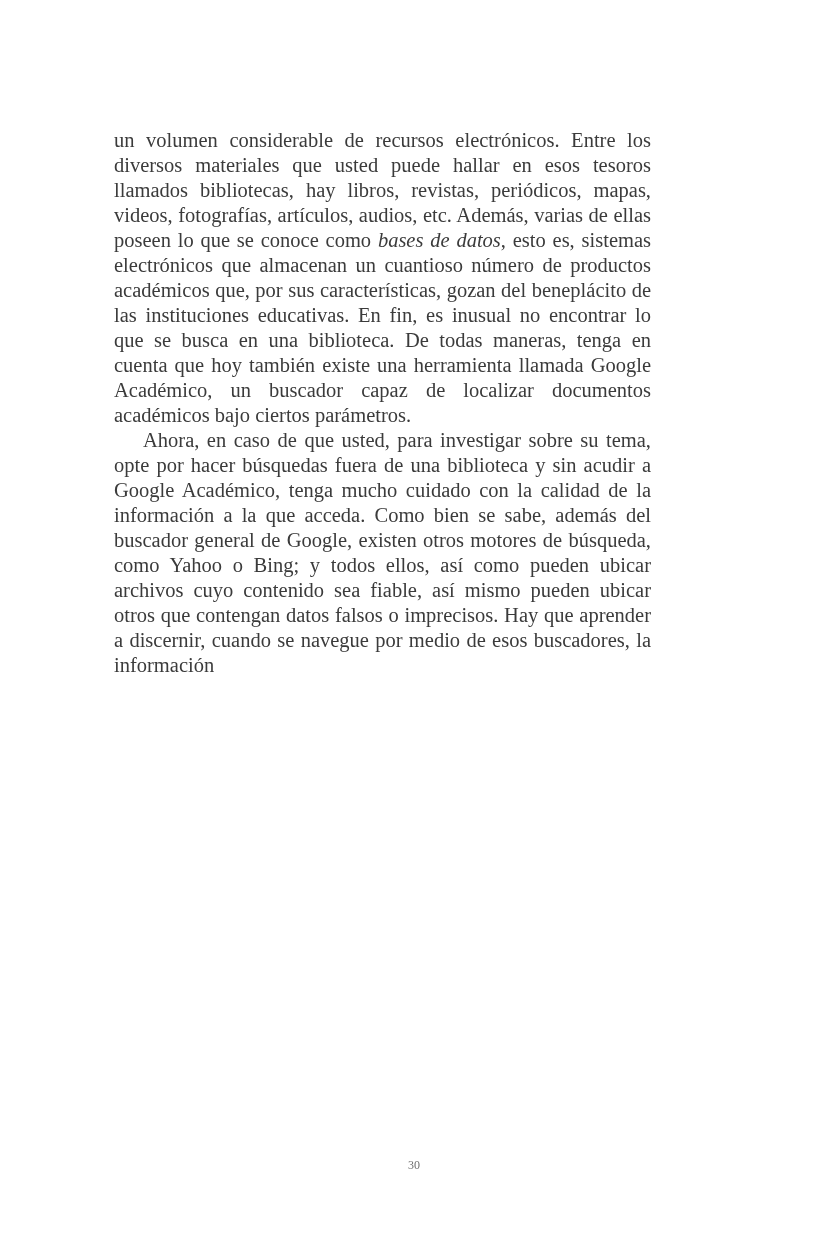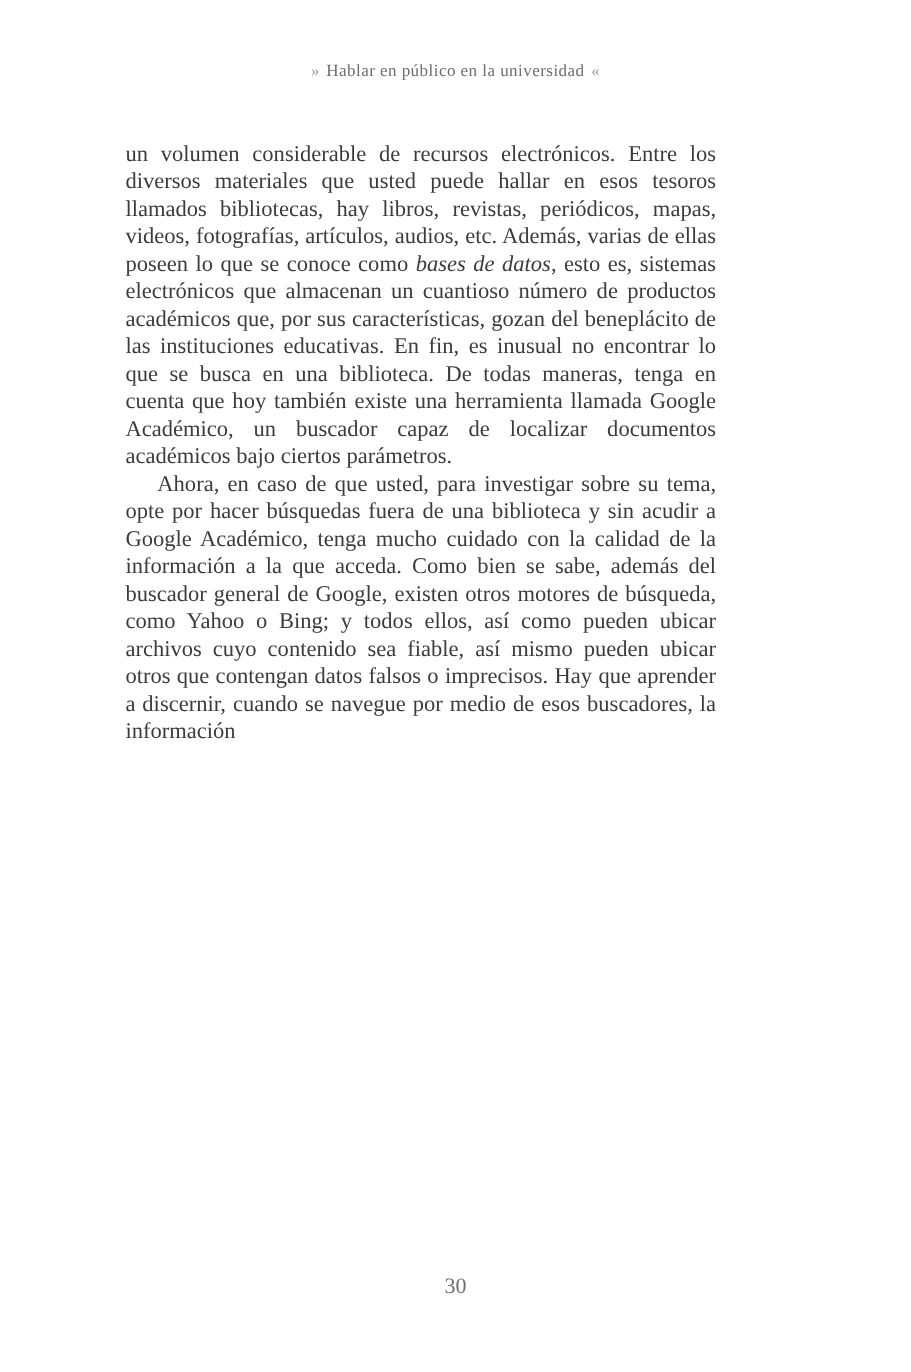--- a/index.html
+++ b/index.html
@@ -81,9 +81,6 @@
 
 <div class="page">
 
-  <div class="running-head">
-    <span class="guill">»</span><span>Hablar en público en la universidad</span><span class="guill">«</span>
-  </div>
 
   <div class="body-col">
 

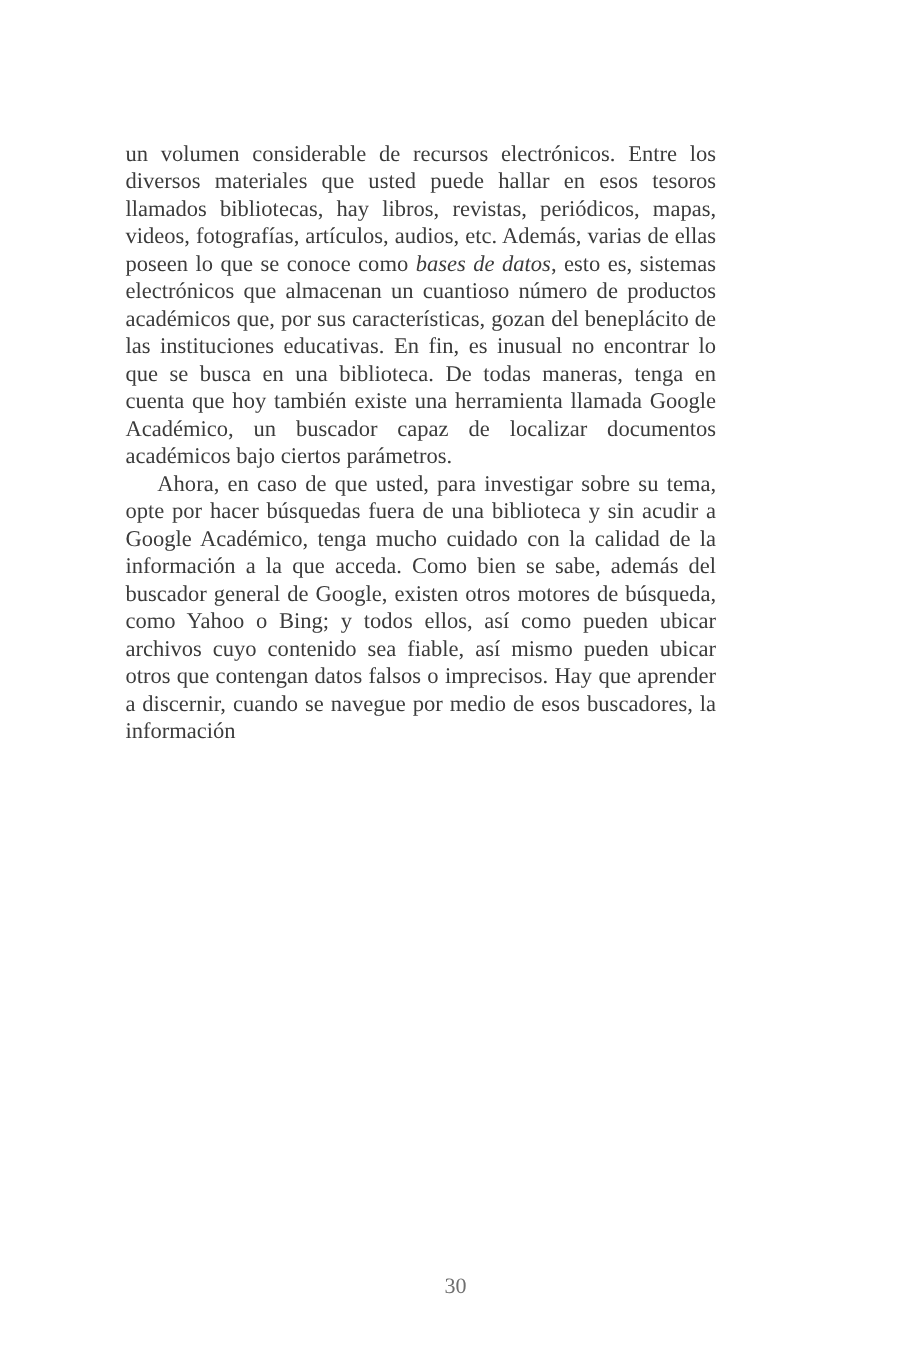--- a/index.html
+++ b/index.html
@@ -71,7 +71,7 @@
     left: 0;
     width: 828px;
     text-align: center;
-    font-size: 20px;
+    font-size: 12px;
     color: #6f6f6f;
     font-family: "Liberation Serif", "DejaVu Serif", serif;
   }

